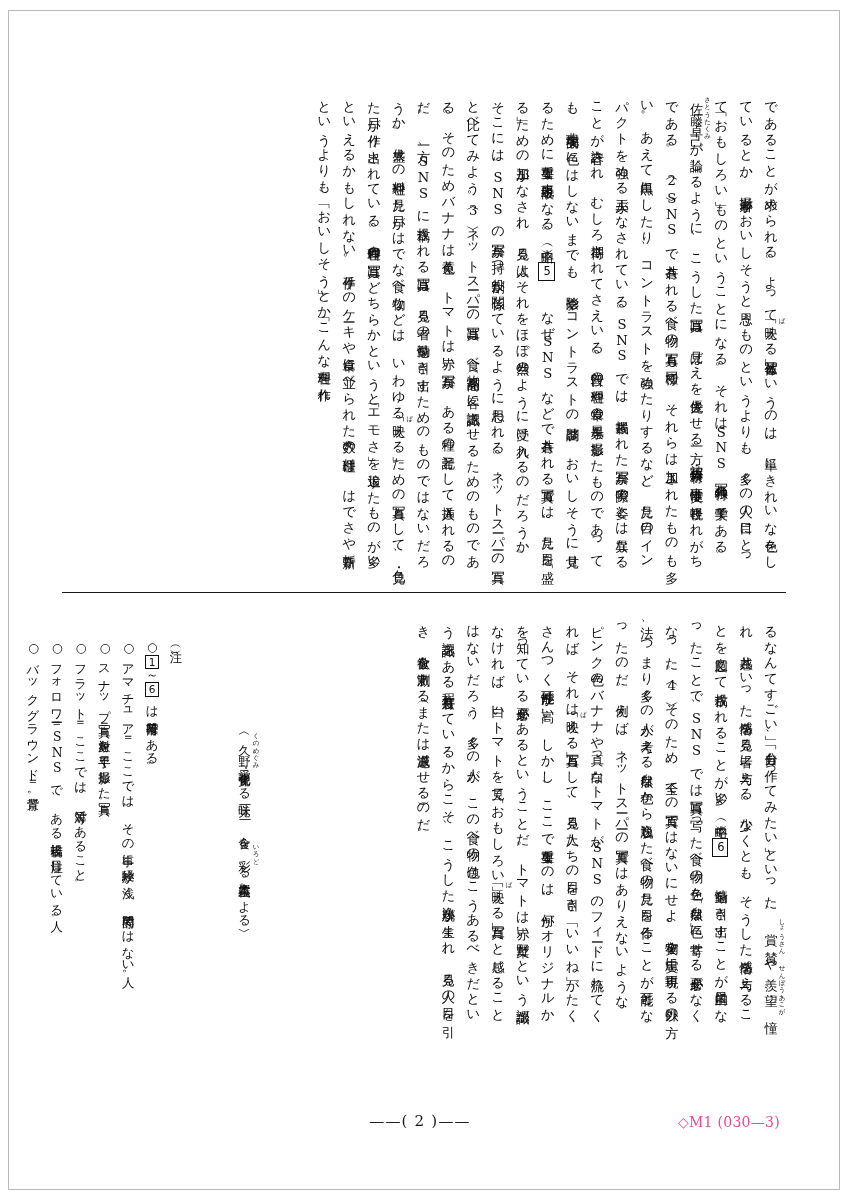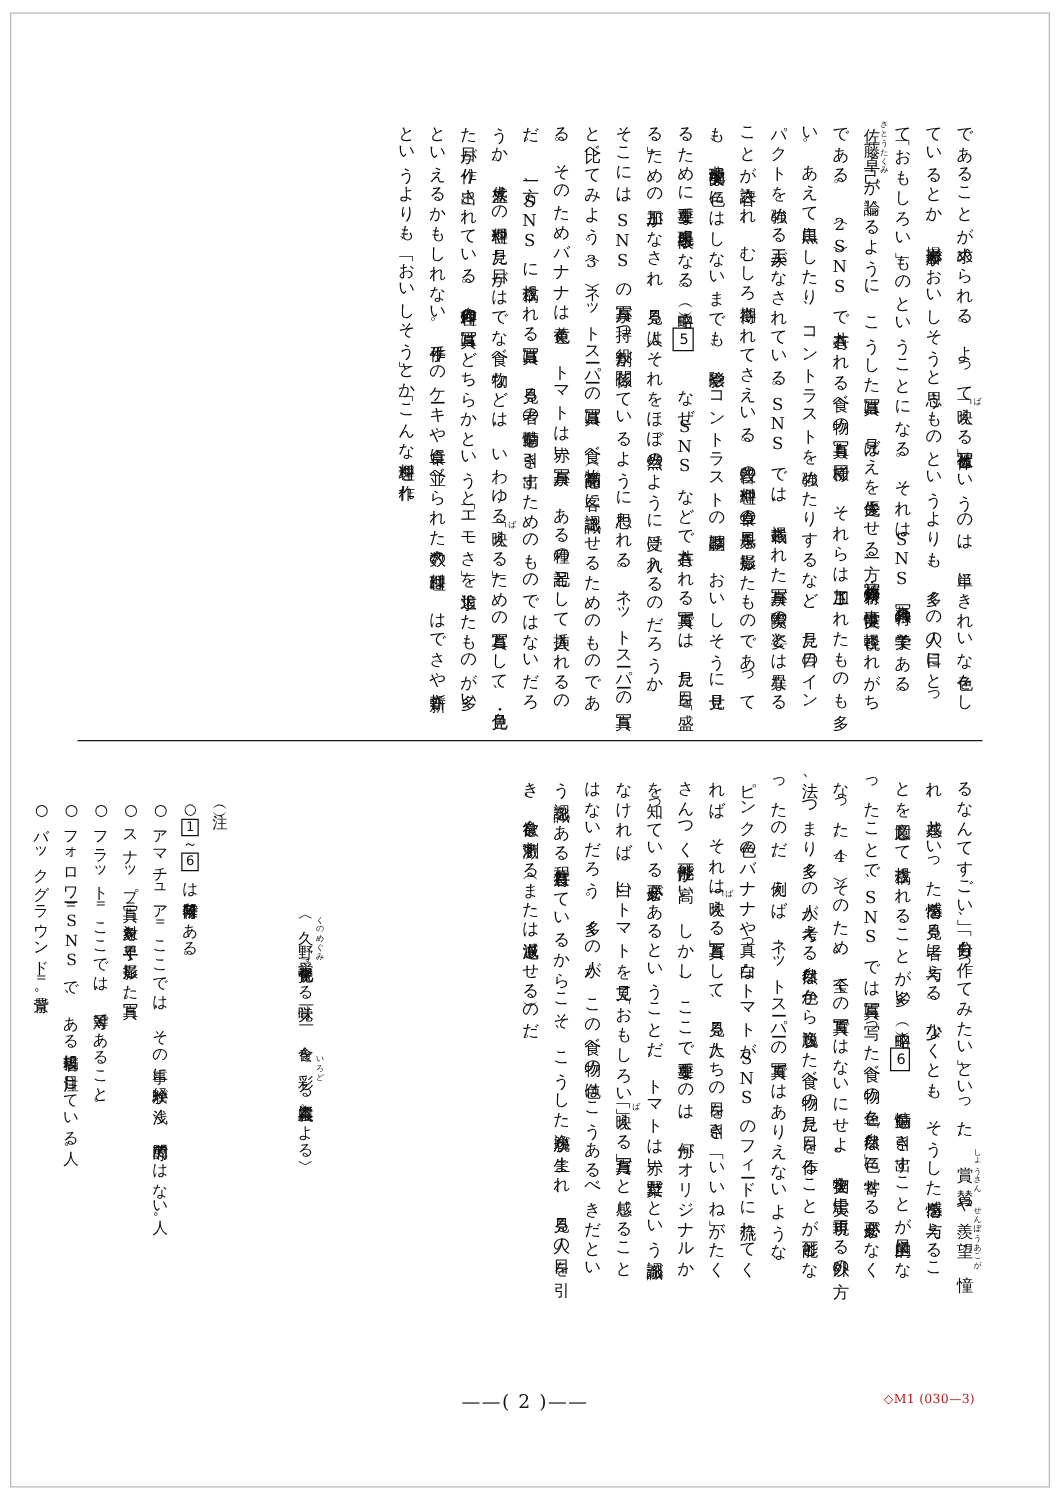--- a/index.html
+++ b/index.html
@@ -152,10 +152,10 @@
     position: absolute;
     right: 68px;
     top: 2px;
-    font-size: 10px;
+    font-size: 14px;
     letter-spacing: 0.02em;
     font-family: "DejaVu Serif", "Liberation Serif", serif;
-    color: #b91c1c;
+    color: #ec4899;
     white-space: nowrap;
   }
 </style>

